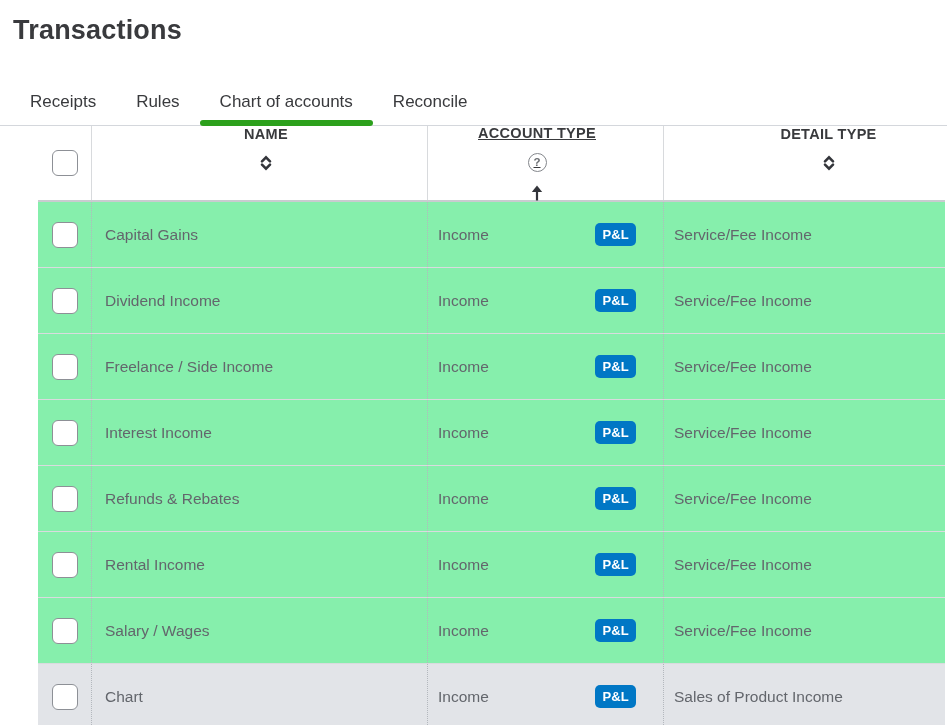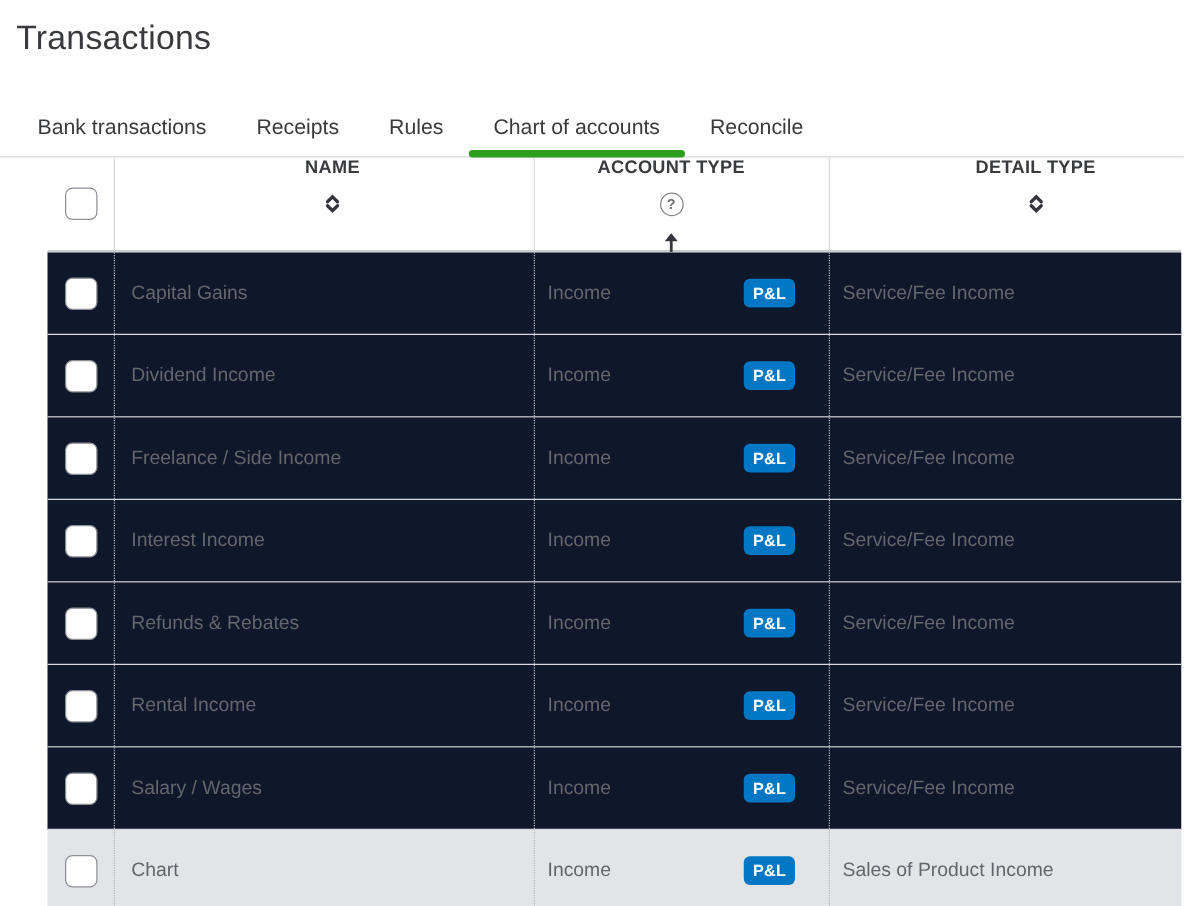--- a/index.html
+++ b/index.html
@@ -18,7 +18,7 @@
     font-family:"Liberation Sans", sans-serif;color:var(--text-dark);
   }
   h1.page-title{
-    margin:14px 0 0 13px;font-size:27px;line-height:1.2;font-weight:400;
+    margin:14px 0 0 13px;font-size:27px;line-height:1.2;font-weight:700;
     letter-spacing:0.2px;color:var(--text-dark);
   }
   

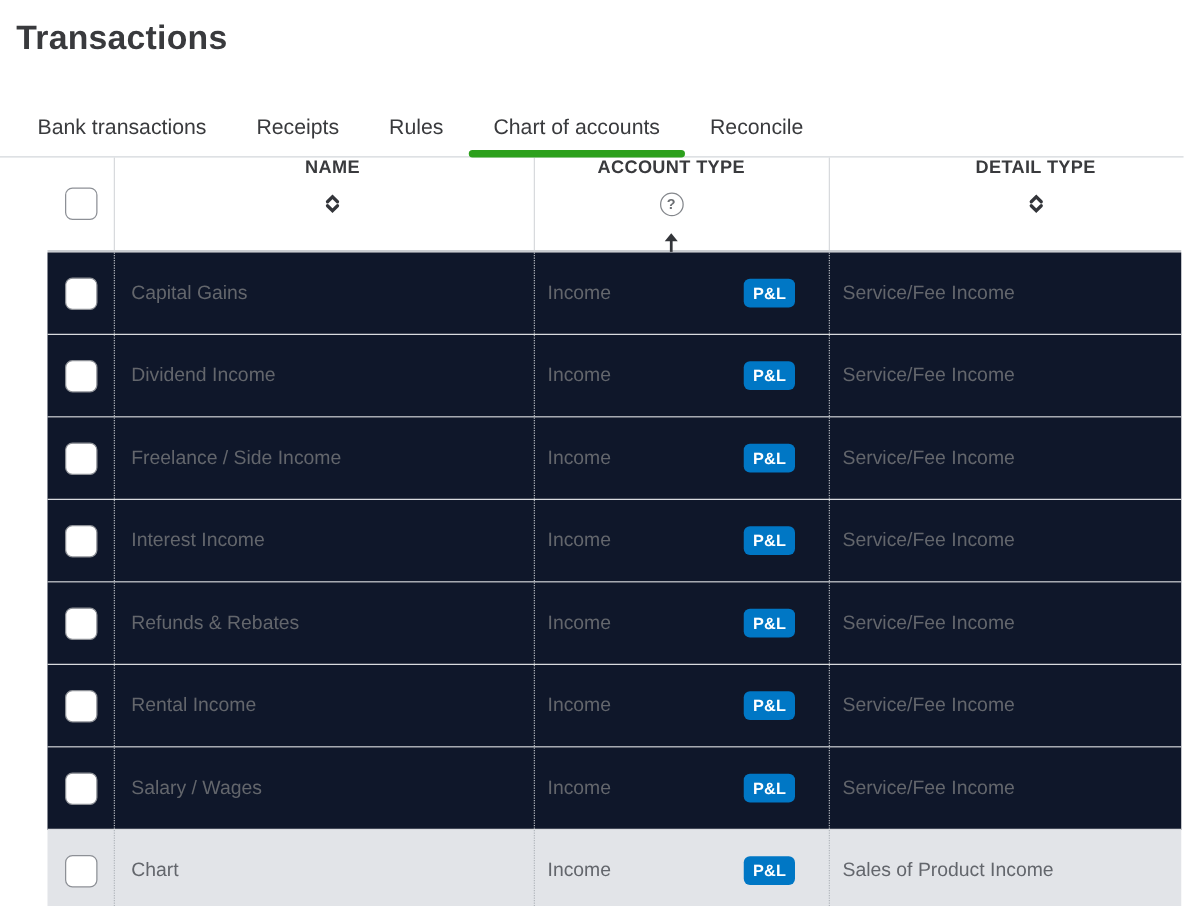--- a/index.html
+++ b/index.html
@@ -85,10 +85,6 @@
   <h1 class="page-title">Transactions</h1>
 
   <nav class="tabs">
-  <button class="tab">
-    <span class="tab-label">Bank transactions</span>
-    
-  </button>
 
   <button class="tab">
     <span class="tab-label">Receipts</span>

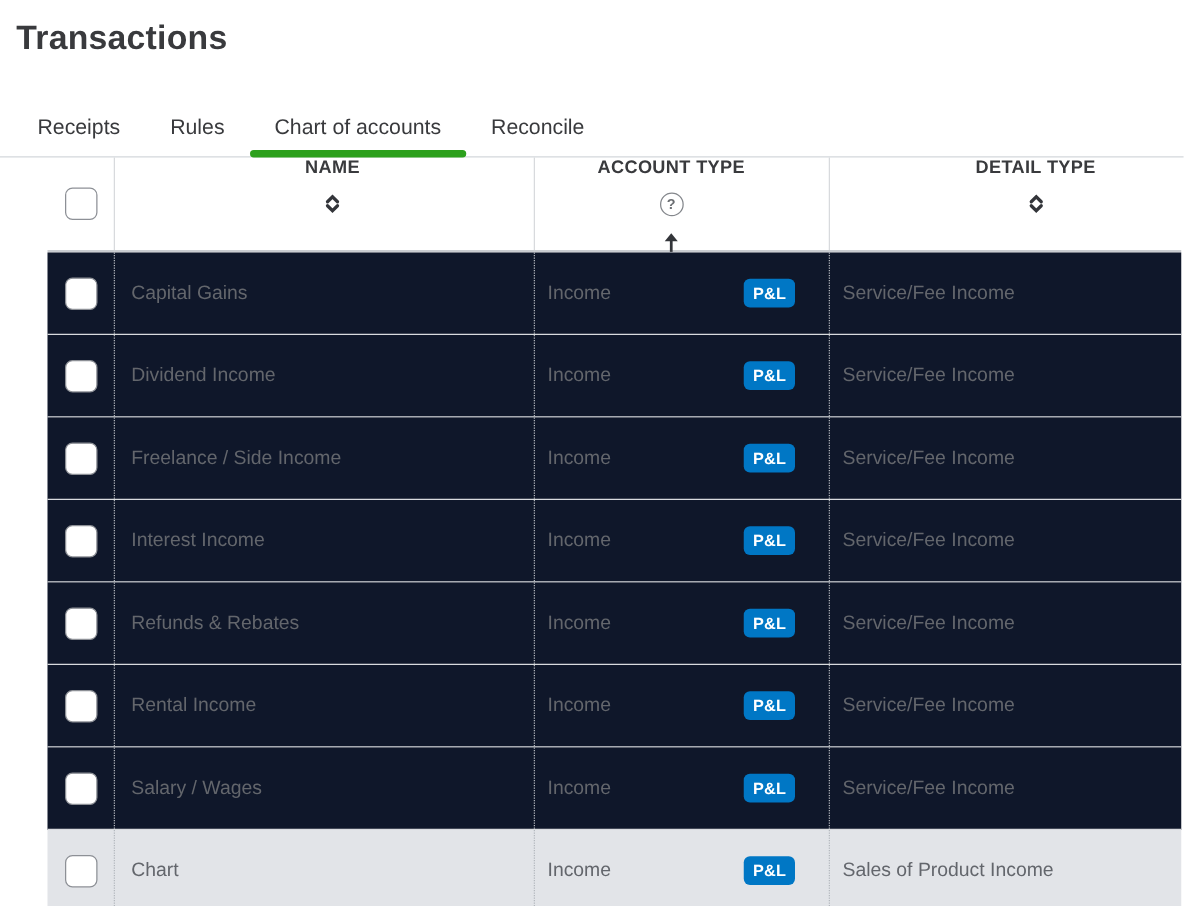--- a/index.html
+++ b/index.html
@@ -58,7 +58,7 @@
   .row .col-detail{border-right:1px dotted var(--border-dotted);}
   .row .col-account{justify-content:space-between;}
   .thead .col-name,.thead .col-detail{gap:13px;}
-  .thead .col-account{justify-content:space-between;gap:12px;}
+  .thead .col-account{justify-content:center;gap:12px;text-decoration:underline;}
   .checkbox{
     width:26px;height:26px;border:1.5px solid #8d9096;border-radius:6px;
     background:#fff;display:inline-block;cursor:pointer;

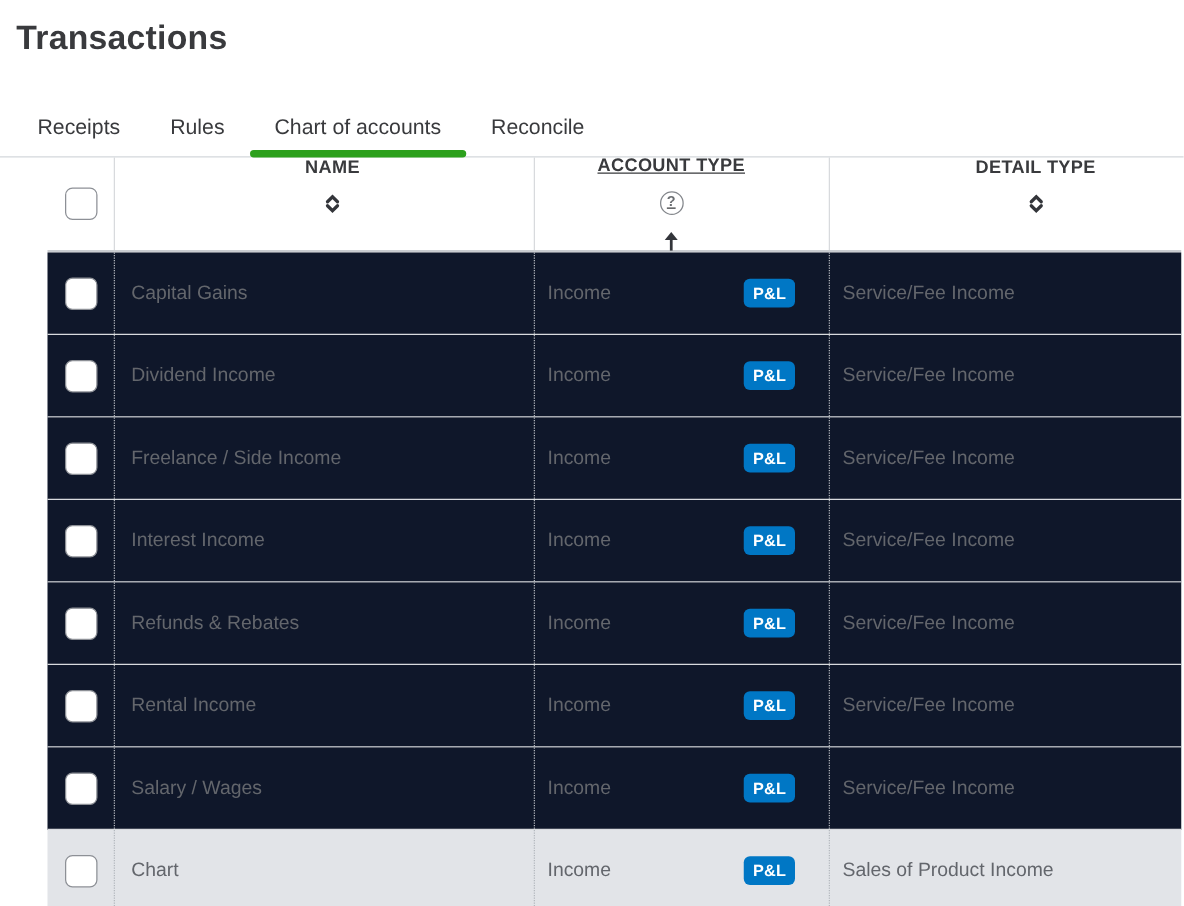--- a/index.html
+++ b/index.html
@@ -44,7 +44,7 @@
   }
   .row{
     display:flex;align-items:center;height:66px;
-    border-bottom:1px solid #d9dbde;background:#0f172a;
+    border-bottom:1px solid #d9dbde;background:#86efac;
   }
   .row.highlighted{background:var(--row-highlight);}
   .cell{height:100%;display:flex;align-items:center;}

